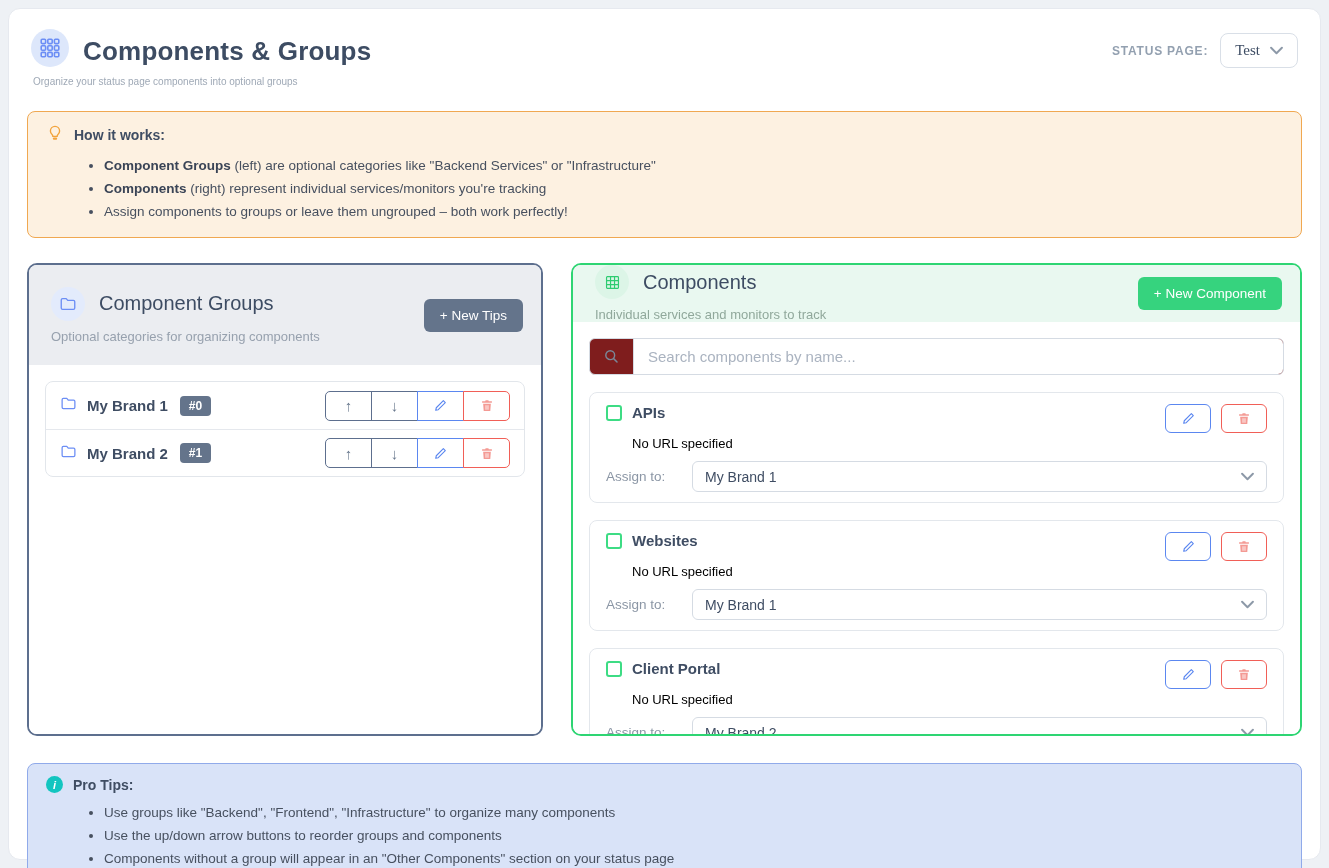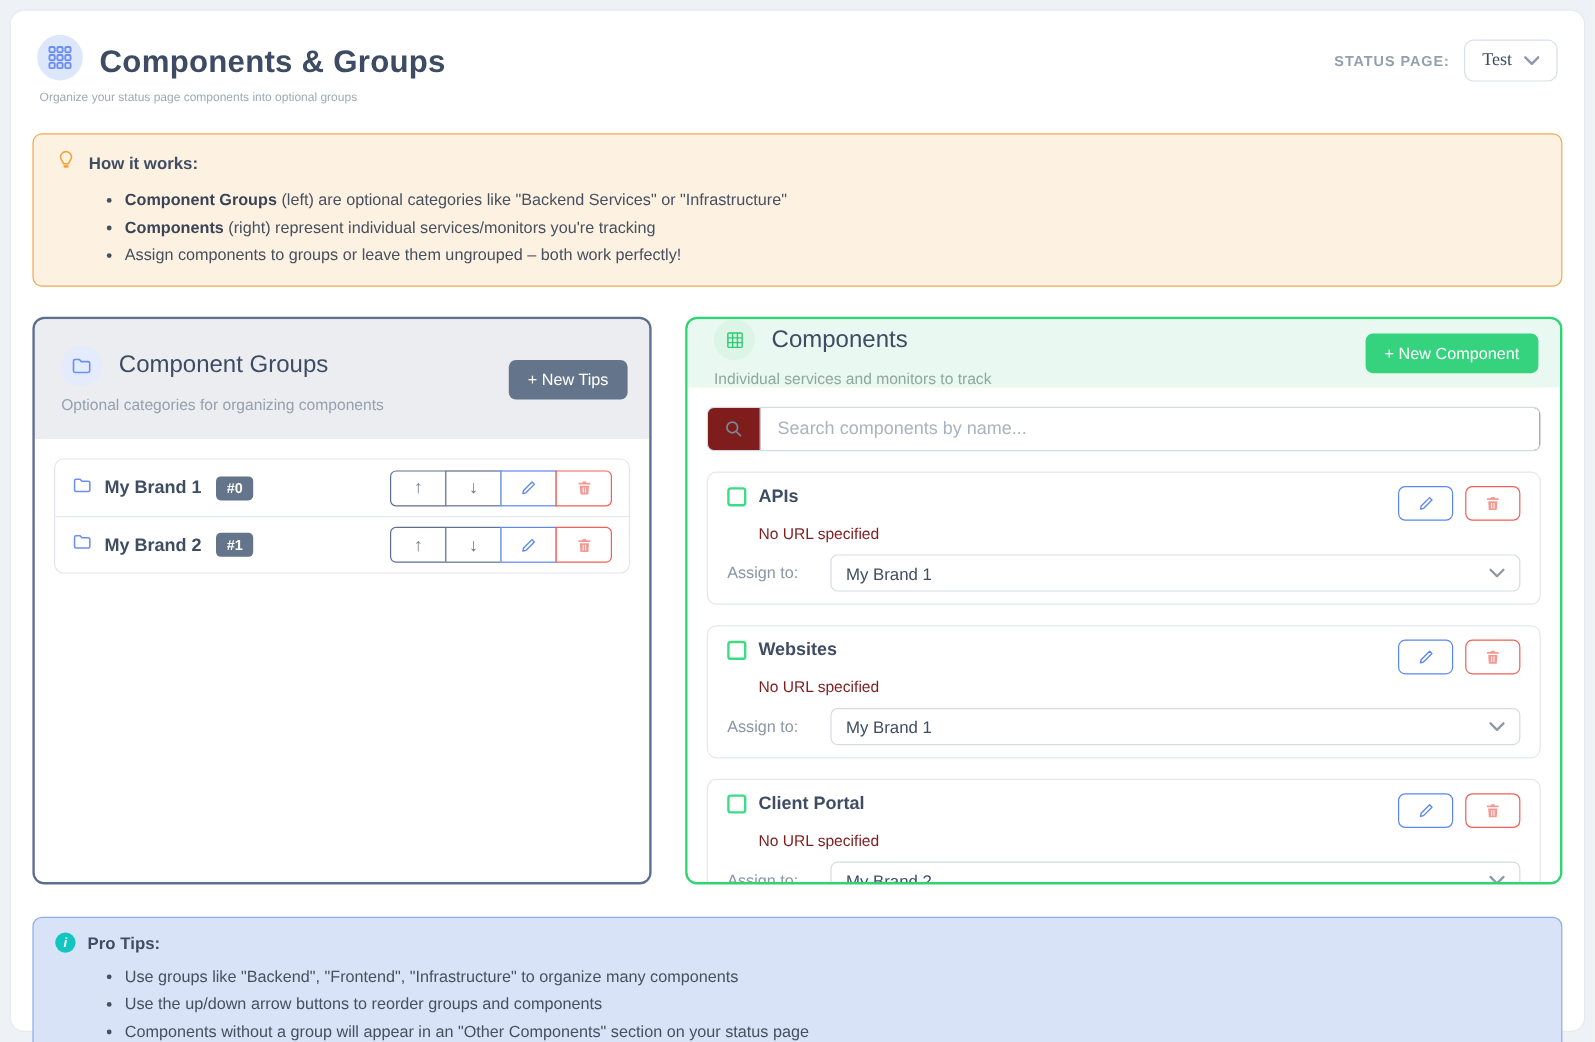--- a/index.html
+++ b/index.html
@@ -105,7 +105,7 @@
               display:flex; align-items:center; justify-content:center; }
   .icon-btn.edit { border:1px solid #5b87f0; color:#5b87f0; }
   .icon-btn.del  { border:1px solid #f15f57; color:#f49a94; }
-  .comp-url { margin:3px 0 0 26px; font-size:13px; color:#7f1d1d; }
+  .comp-url { margin:3px 0 0 26px; font-size:13px; color:#000000; }
   .assign-row { display:flex; align-items:center; margin-top:10px; }
   .assign-label { font-size:13.5px; color:#8b96a5; width:86px; flex:0 0 auto; }
   .assign-select { flex:1; height:31px; border:1px solid #d5dbe3; border-radius:6px; background:#fff;

